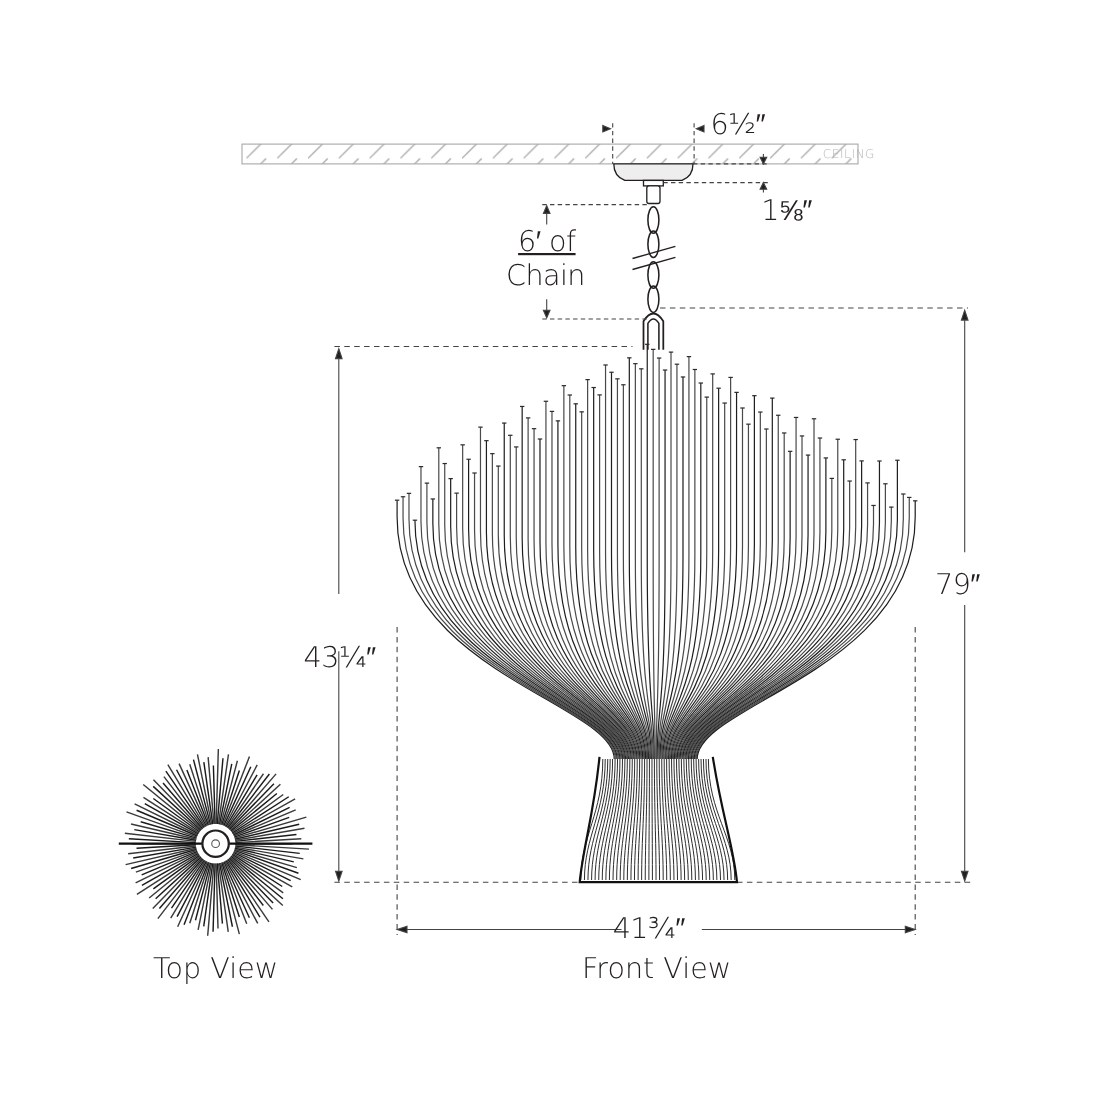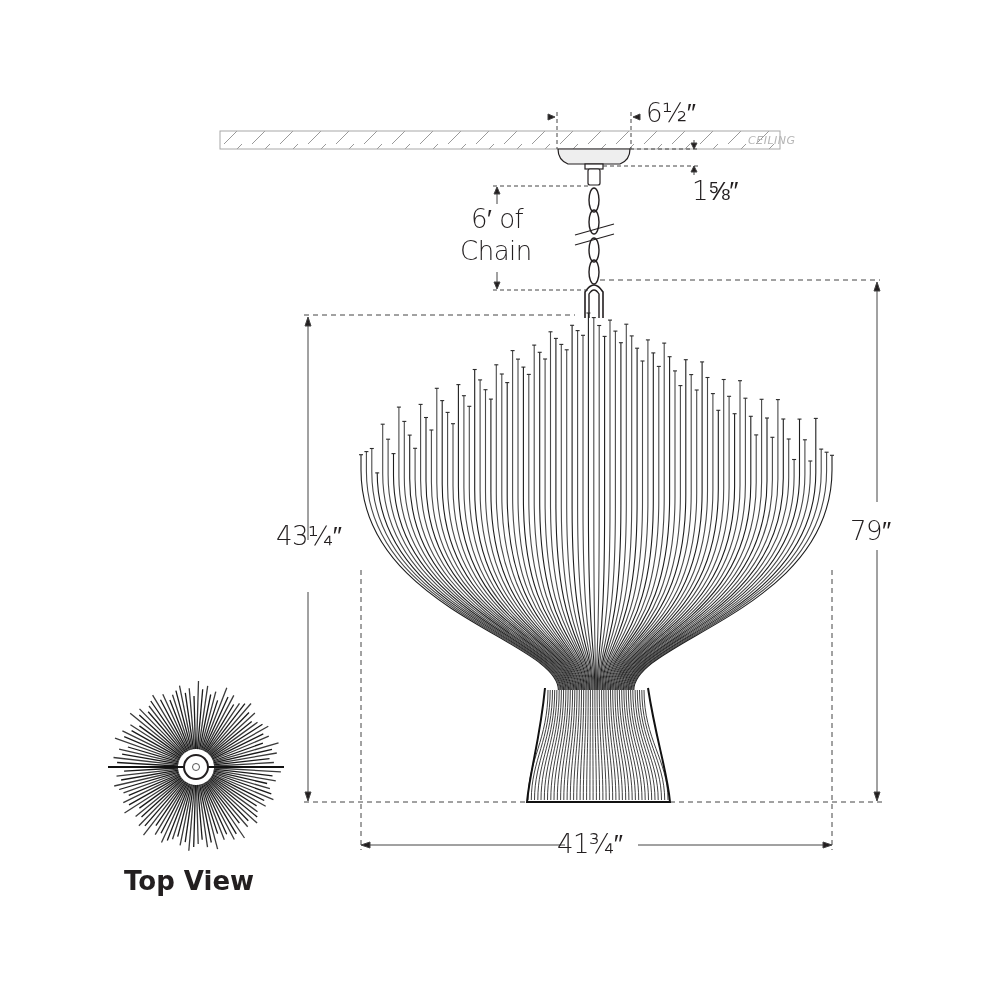--- a/index.html
+++ b/index.html
@@ -8,7 +8,7 @@
   .lbl{position:absolute;white-space:nowrap;color:#231f20;font-family:"DejaVu Sans",sans-serif;font-weight:300;}
   .dim{font-size:26px;letter-spacing:-0.5px;}
   .view{font-size:26px;}
-  .ceil-lbl{font-size:11px;color:#b5b5b5;letter-spacing:0.5px;font-style:italic;}
+  .ceil-lbl{font-size:11px;color:#b5b5b5;letter-spacing:0.5px;}
 </style>
 </head>
 <body>

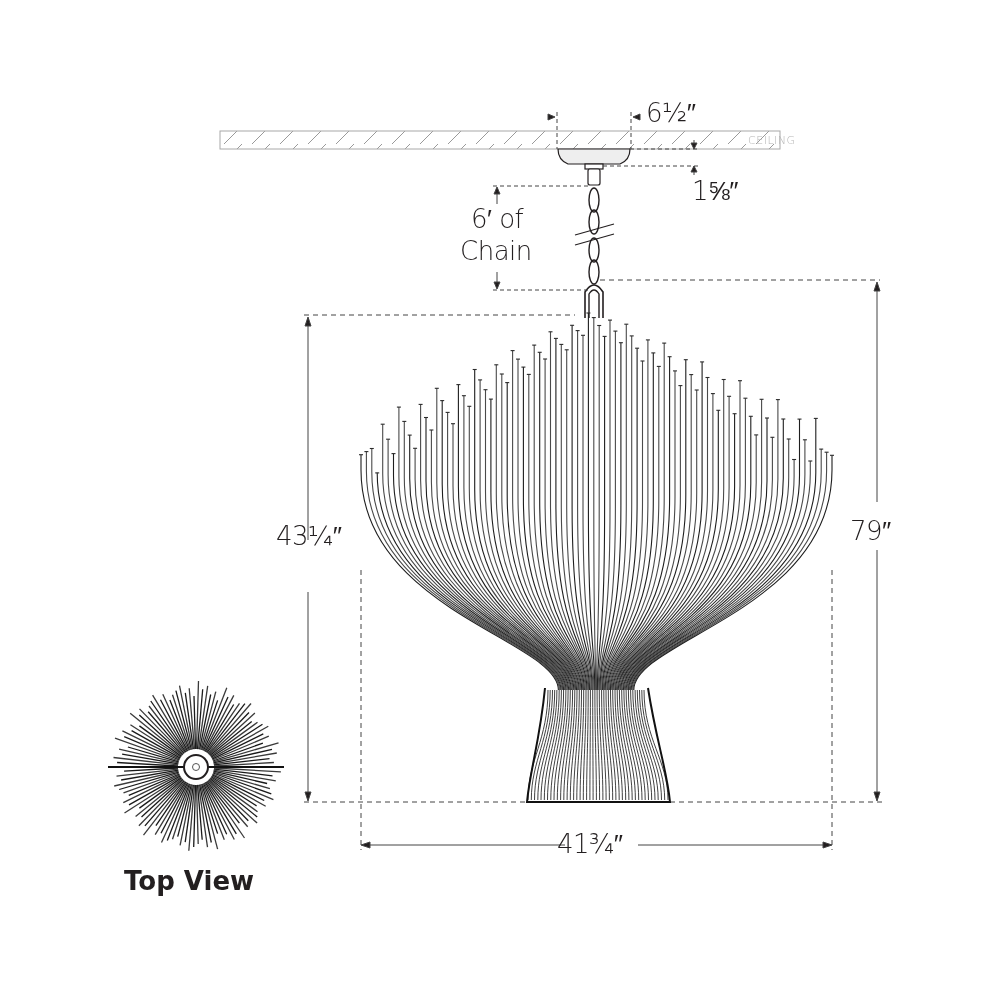--- a/index.html
+++ b/index.html
@@ -443,7 +443,7 @@
   <div class="lbl dim" style="left:646px;top:98px;">6½″</div>
   <div class="lbl ceil-lbl" style="left:748px;top:134px;">CEILING</div>
   <div class="lbl dim" style="left:692px;top:176px;">1⅝″</div>
-  <div class="lbl dim" style="left:471px;top:204px;">6′ of</div>
+  <div class="lbl dim" style="left:471px;top:204px;text-decoration:underline;">6′ of</div>
   <div class="lbl dim" style="left:460px;top:236px;text-align:right;">Chain</div>
   <div class="lbl dim" style="left:276px;top:521px;">43¼″</div>
   <div class="lbl dim" style="left:850px;top:516px;">79″</div>

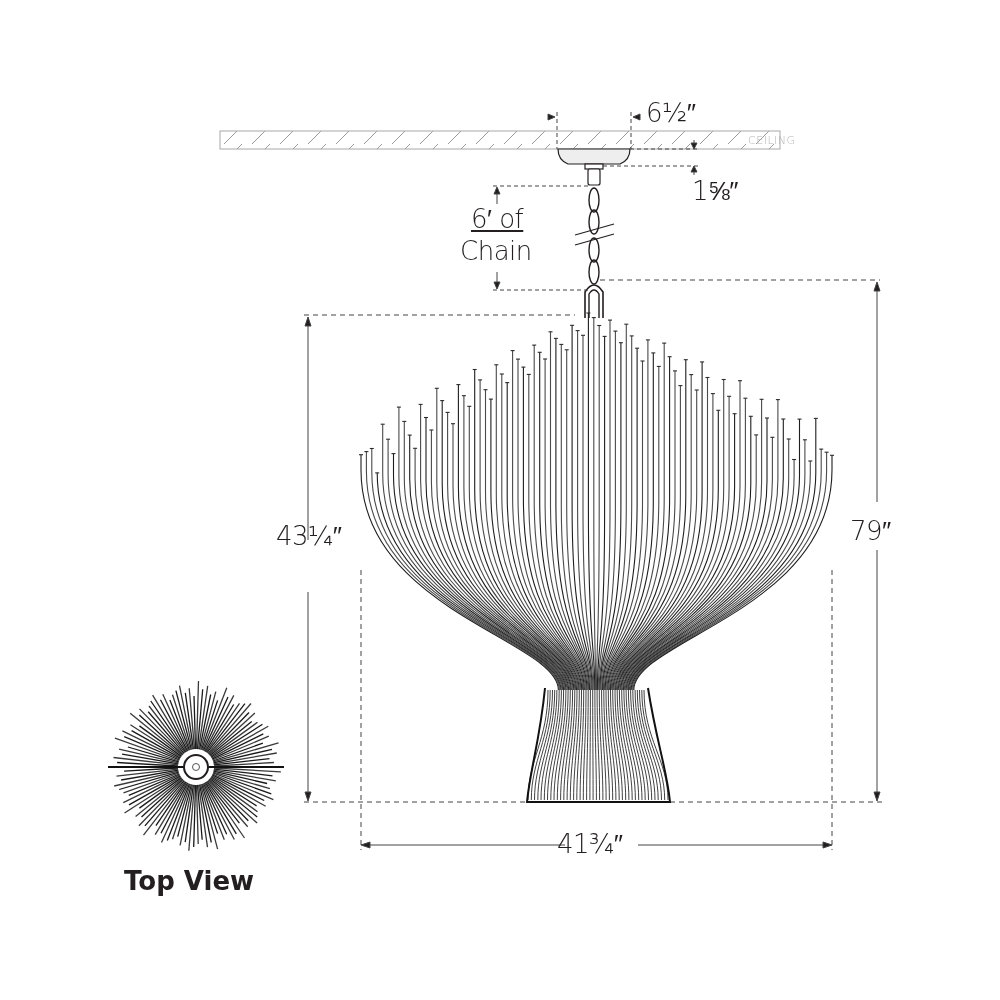--- a/index.html
+++ b/index.html
@@ -445,7 +445,7 @@
   <div class="lbl dim" style="left:692px;top:176px;">1⅝″</div>
   <div class="lbl dim" style="left:471px;top:204px;text-decoration:underline;">6′ of</div>
   <div class="lbl dim" style="left:460px;top:236px;text-align:right;">Chain</div>
-  <div class="lbl dim" style="left:276px;top:521px;">43¼″</div>
+  <div class="lbl dim" style="left:276px;top:582px;">43¼″</div>
   <div class="lbl dim" style="left:850px;top:516px;">79″</div>
   <div class="lbl dim" style="left:557px;top:829px;">41¾″</div>
   <div class="lbl view" style="left:124px;top:866px;font-weight:bold;">Top View</div>

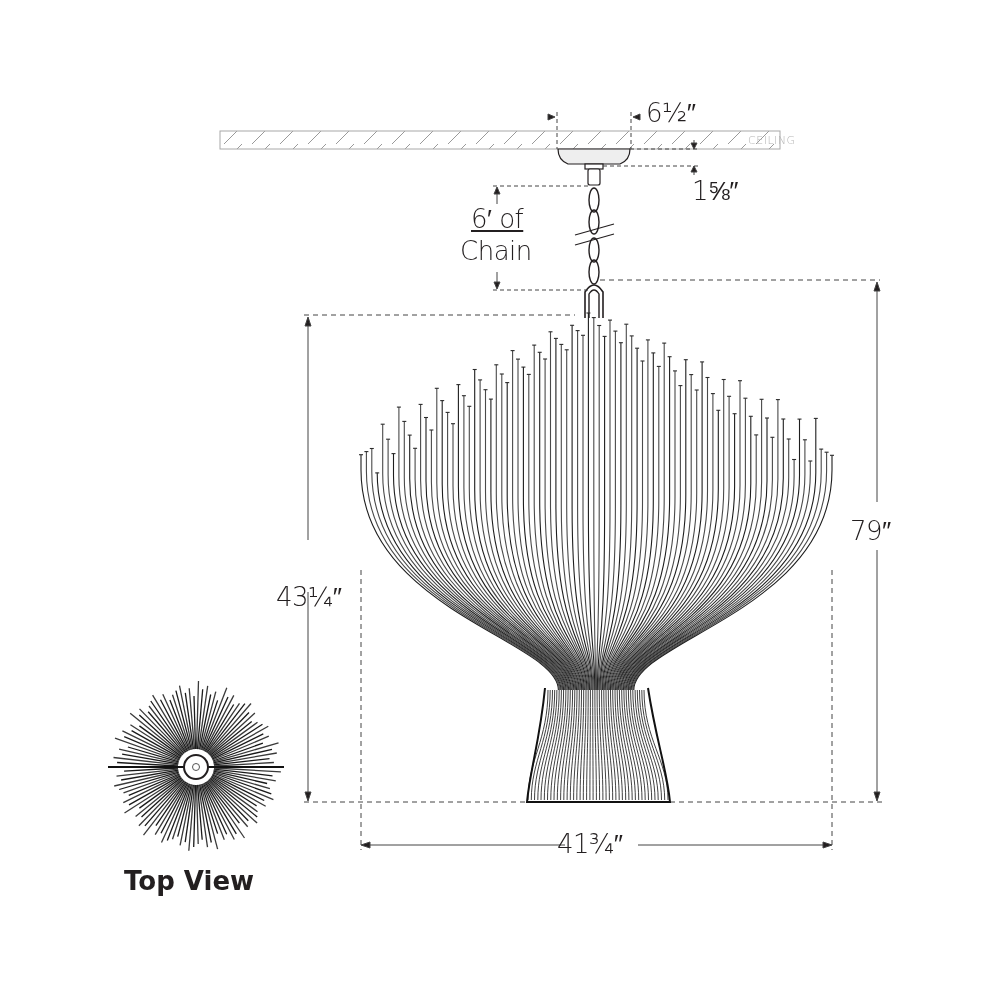--- a/index.html
+++ b/index.html
@@ -448,7 +448,7 @@
   <div class="lbl dim" style="left:276px;top:582px;">43¼″</div>
   <div class="lbl dim" style="left:850px;top:516px;">79″</div>
   <div class="lbl dim" style="left:557px;top:829px;">41¾″</div>
-  <div class="lbl view" style="left:124px;top:866px;font-weight:bold;">Top View</div>
+  <div class="lbl view" style="left:139px;top:866px;">Top View</div>
 </div>
 
 </body></html>

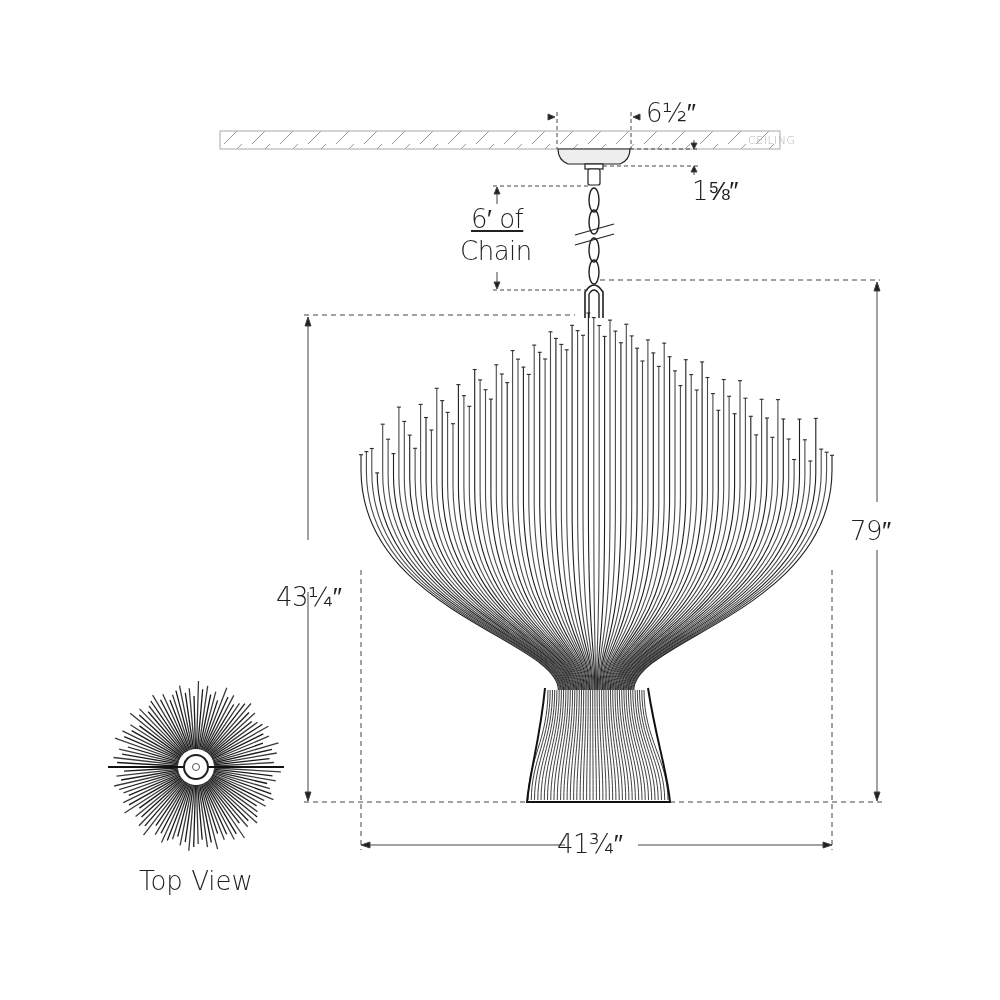--- a/index.html
+++ b/index.html
@@ -449,6 +449,7 @@
   <div class="lbl dim" style="left:850px;top:516px;">79″</div>
   <div class="lbl dim" style="left:557px;top:829px;">41¾″</div>
   <div class="lbl view" style="left:139px;top:866px;">Top View</div>
+  <div class="lbl view" style="left:529px;top:866px;">Front View</div>
 </div>
 
 </body></html>

